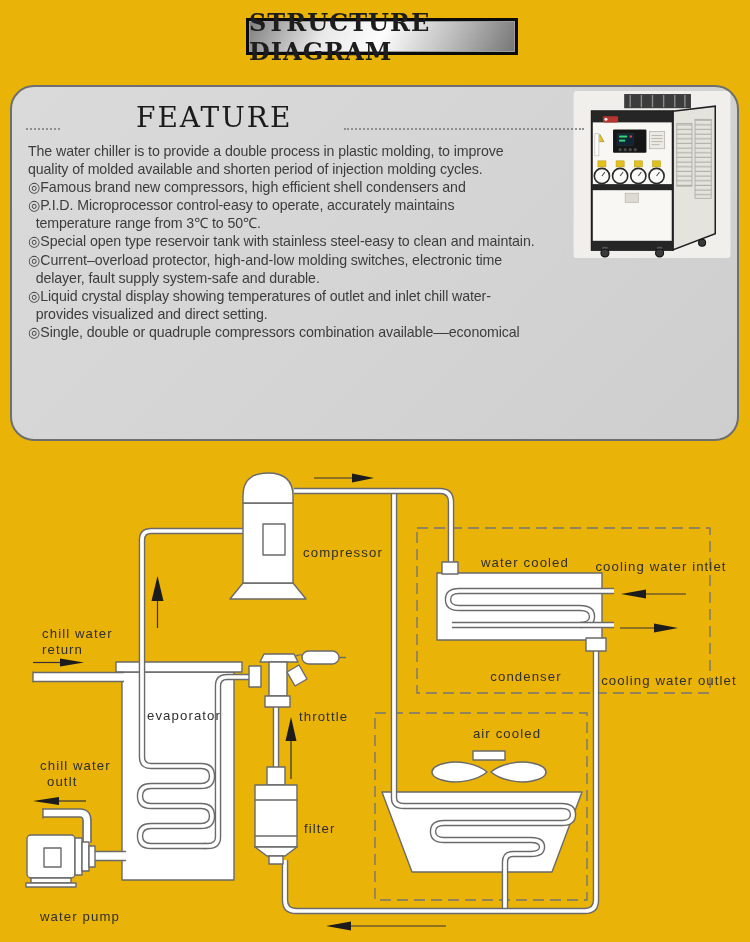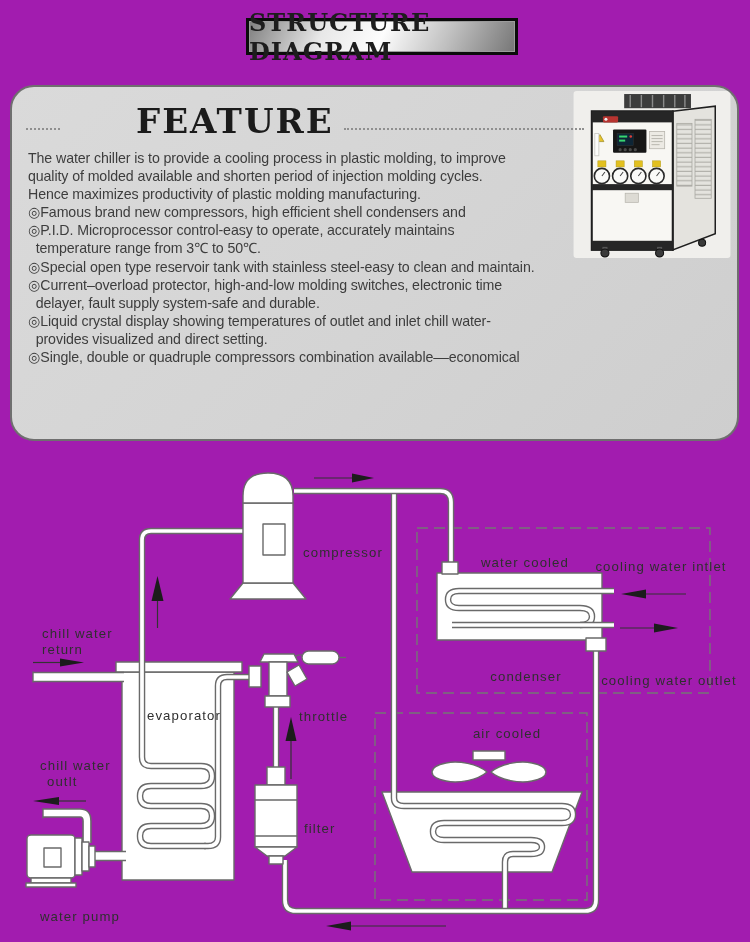--- a/index.html
+++ b/index.html
@@ -4,7 +4,7 @@
 <style>
   * { margin:0; padding:0; box-sizing:border-box; }
   body { background:#fff; font-family:"Liberation Sans", sans-serif; }
-  .page { position:relative; width:750px; height:942px; background:#a21caf; overflow:hidden; }
+  .page { position:relative; width:750px; height:942px; background:#eab308; overflow:hidden; }
 
   
   .title-bar{

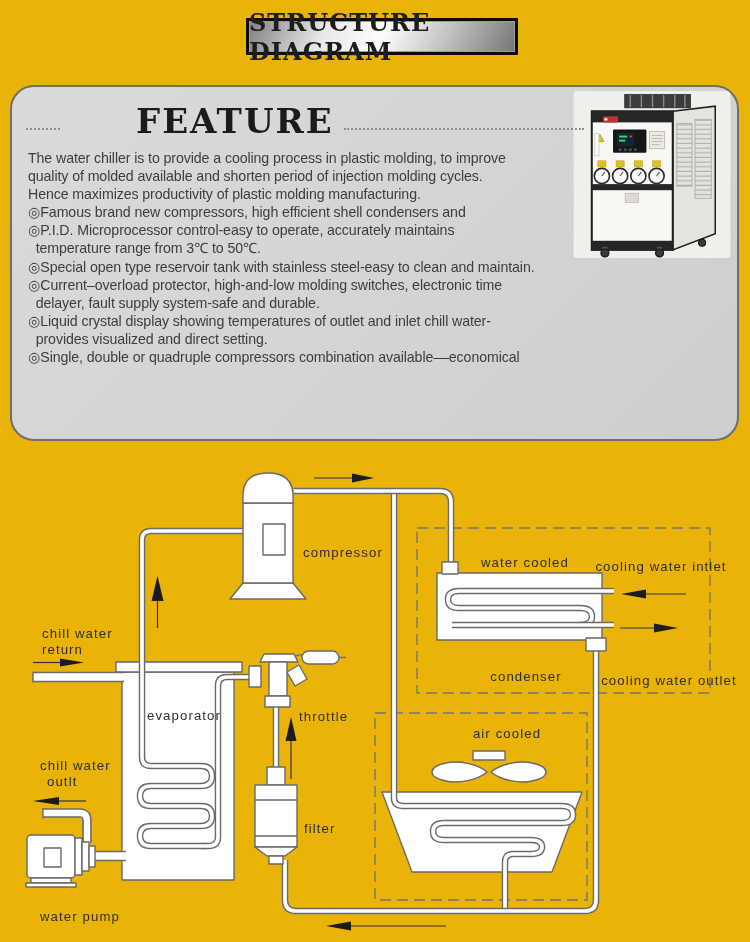--- a/index.html
+++ b/index.html
@@ -33,7 +33,7 @@
   .dots-r{ left:332px; top:41px; width:240px; }
   .feature-title{
     display:block; margin:6px 0 8px 108px;
-    font-family:"DejaVu Serif", serif; font-weight:bold; font-size:34px;
+    font-family:"DejaVu Serif", serif; font-weight:normal; font-size:28px;
     letter-spacing:2px; color:#1b1b1b;
   }
   .feature-lines{ font-size:14.2px; line-height:18.1px; letter-spacing:-0.1px; }

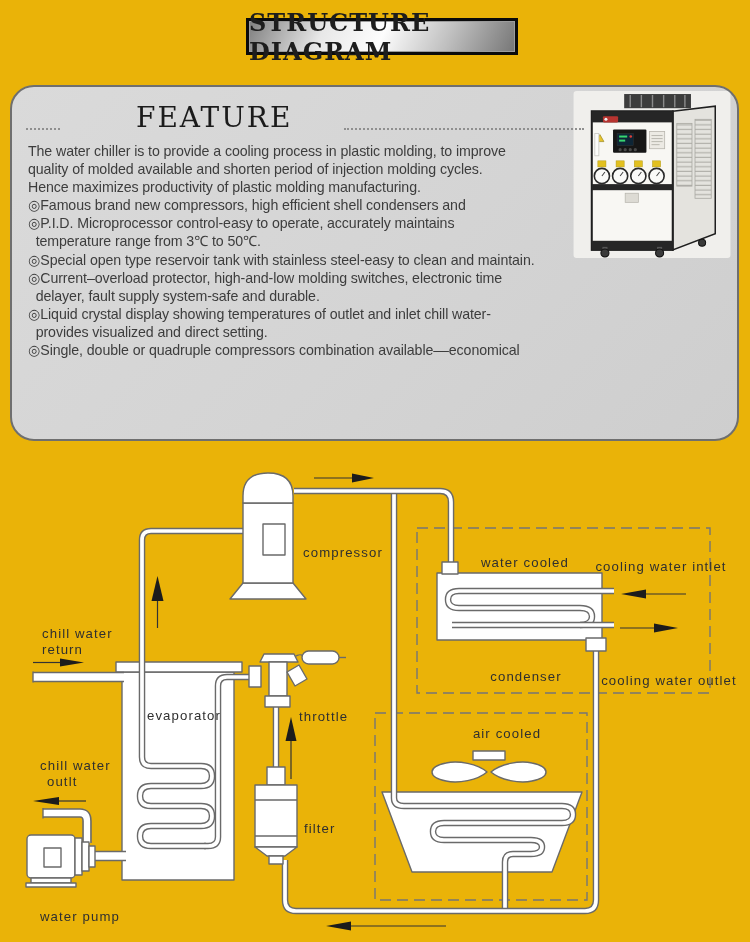--- a/index.html
+++ b/index.html
@@ -135,7 +135,7 @@
       <span class="feature-title">FEATURE</span>
 
       <div class="feature-lines">
-          <div class="fline">The water chiller is to provide a cooling process in plastic molding, to improve</div>
+          <div class="fline">The water chiller is to provide a double process in plastic molding, to improve</div>
           <div class="fline">quality of molded available and shorten period of injection molding cycles.</div>
           <div class="fline">Hence maximizes productivity of plastic molding manufacturing.</div>
           <div class="fline">◎Famous brand new compressors, high efficient shell condensers and</div>

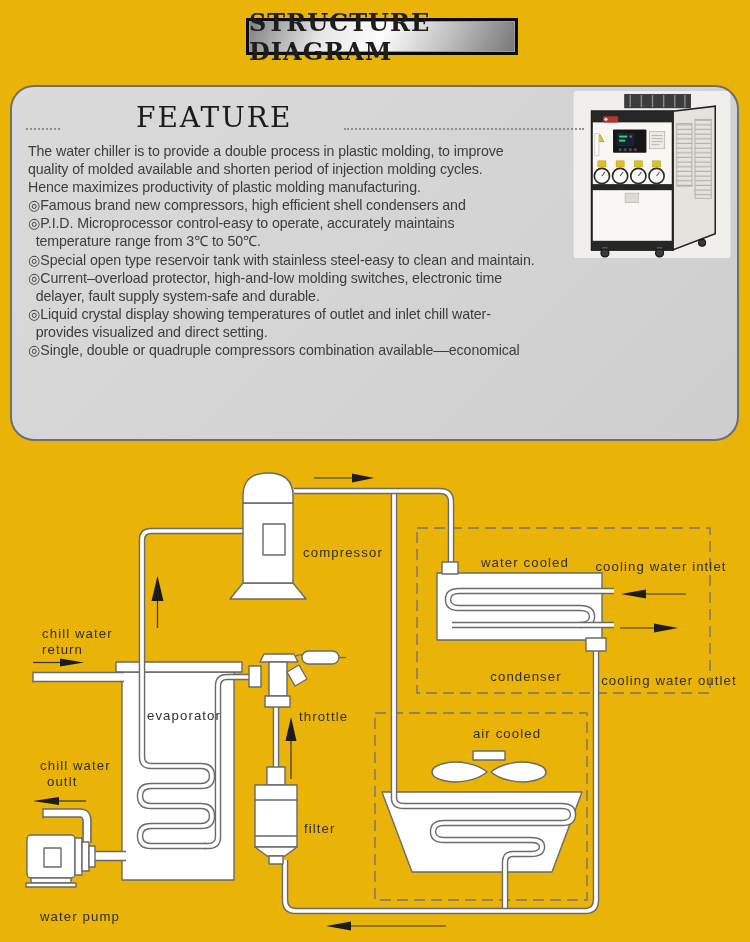--- a/index.html
+++ b/index.html
@@ -137,7 +137,6 @@
       <div class="feature-lines">
           <div class="fline">The water chiller is to provide a double process in plastic molding, to improve</div>
           <div class="fline">quality of molded available and shorten period of injection molding cycles.</div>
-          <div class="fline">Hence maximizes productivity of plastic molding manufacturing.</div>
           <div class="fline">◎Famous brand new compressors, high efficient shell condensers and</div>
           <div class="fline">◎P.I.D. Microprocessor control-easy to operate, accurately maintains</div>
           <div class="fline">  temperature range from 3℃ to 50℃.</div>

